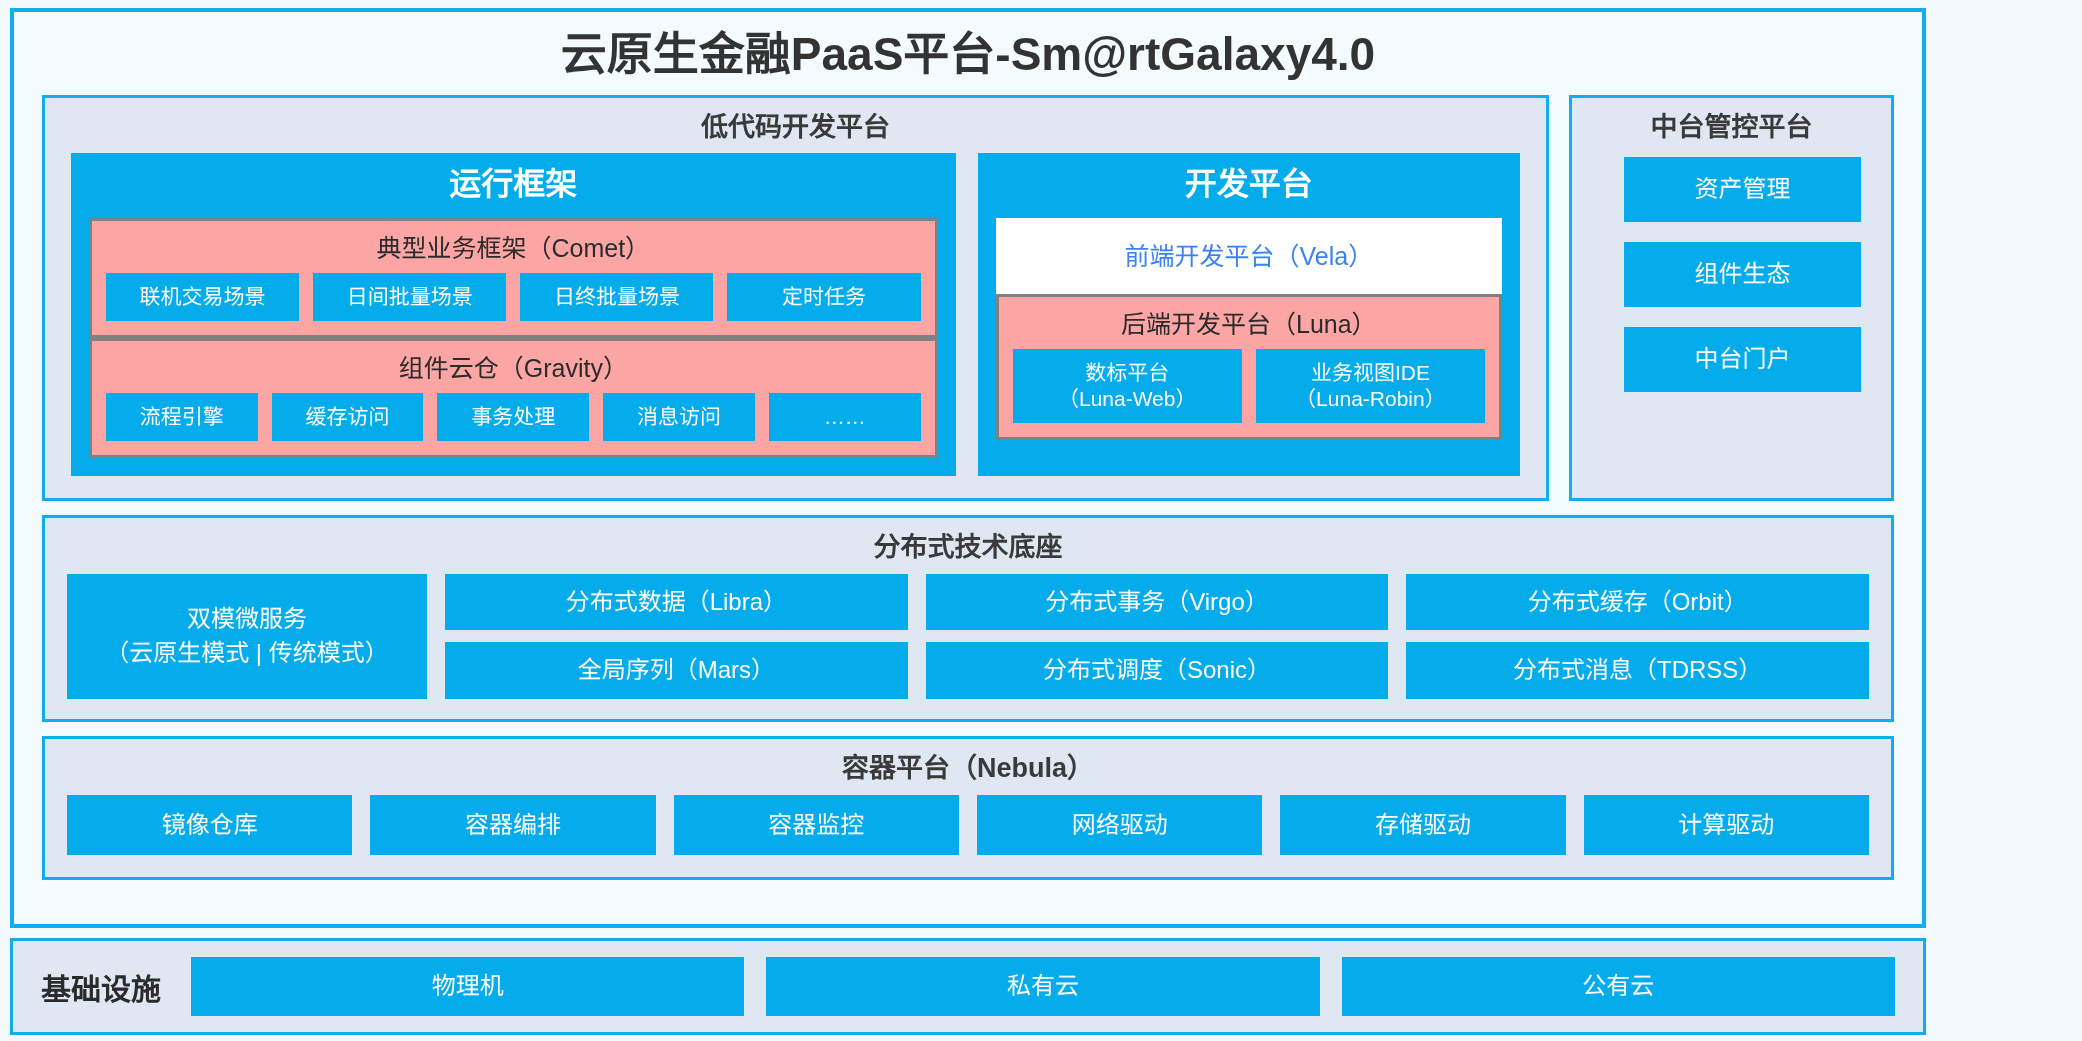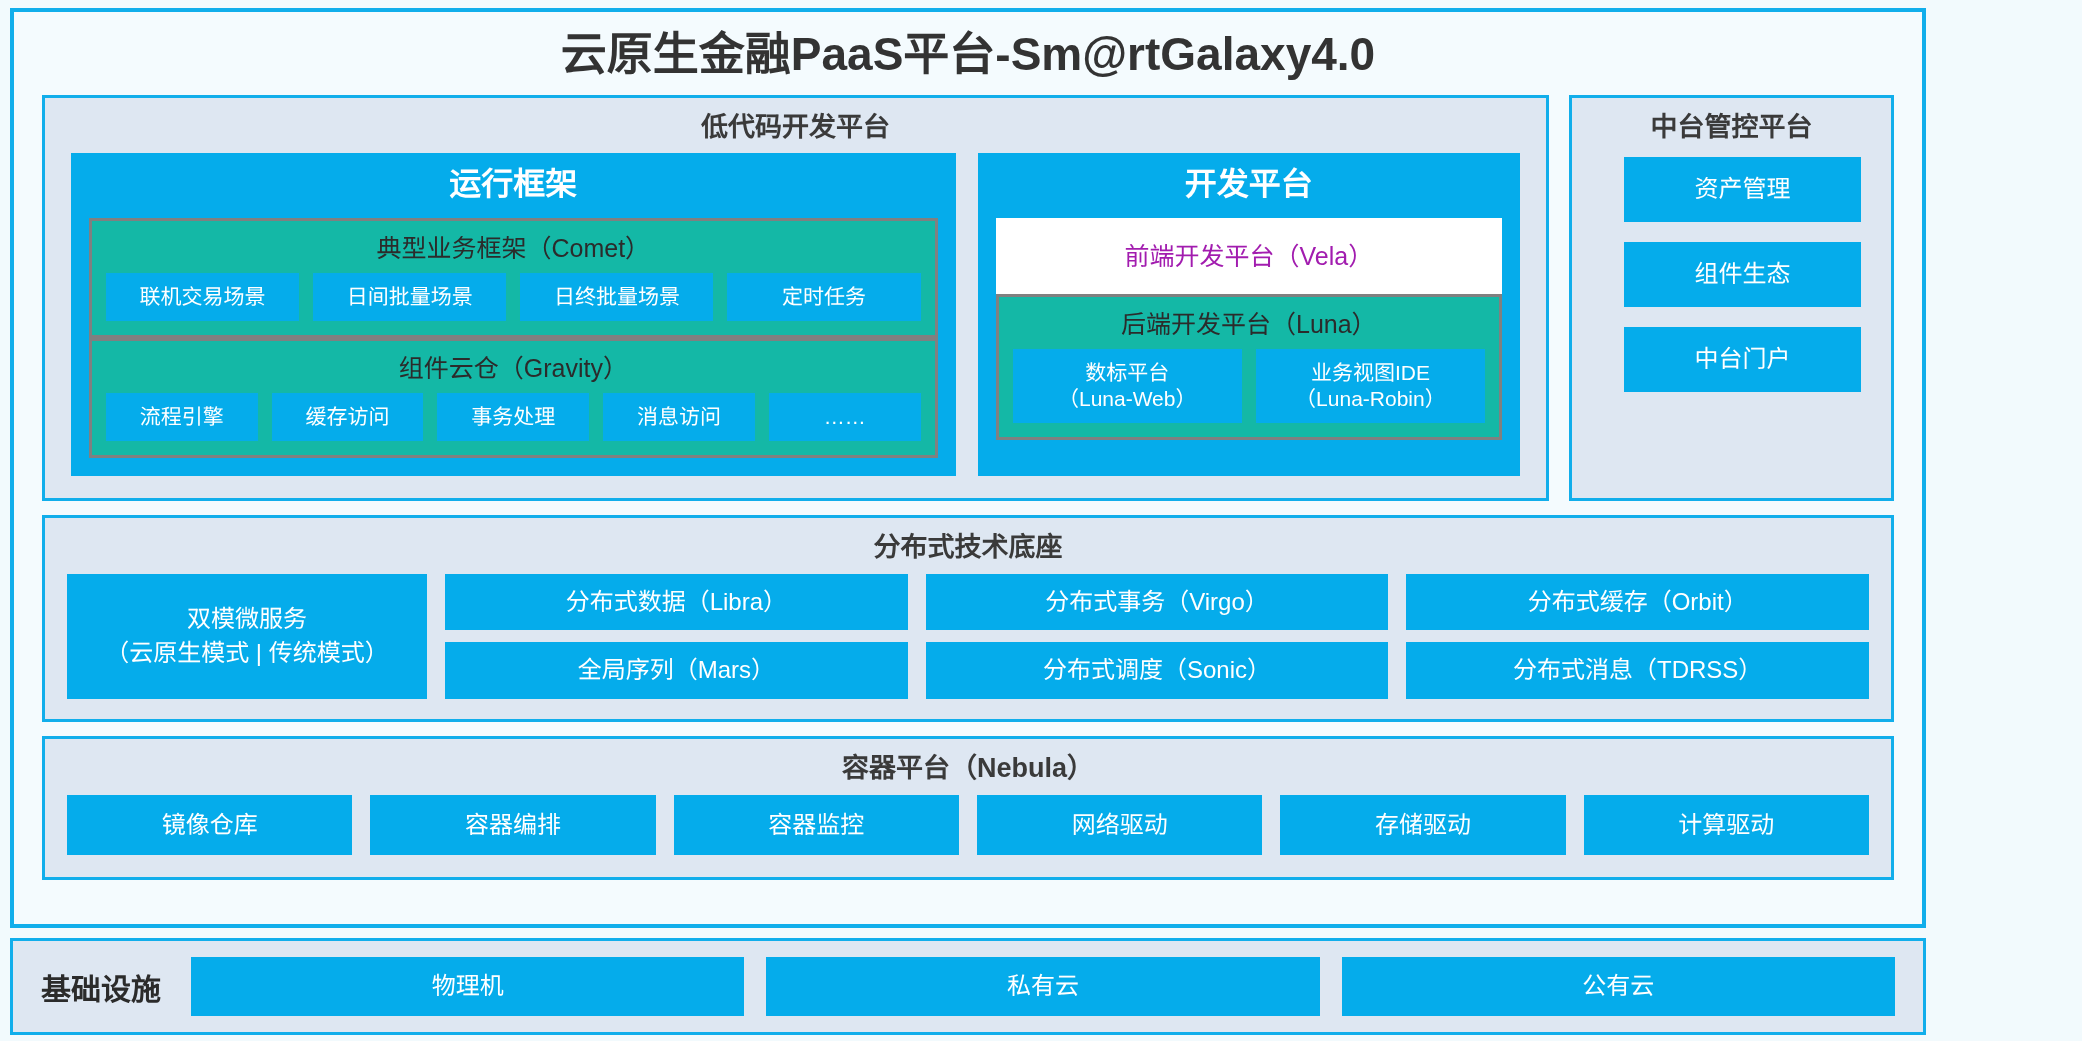--- a/index.html
+++ b/index.html
@@ -95,7 +95,7 @@
 
   
   .white-group {
-    background: #14b8a6;
+    background: #fca5a5;
     border: 3px solid #808080;
     padding: 6px 14px 14px 14px;
     display: flex;

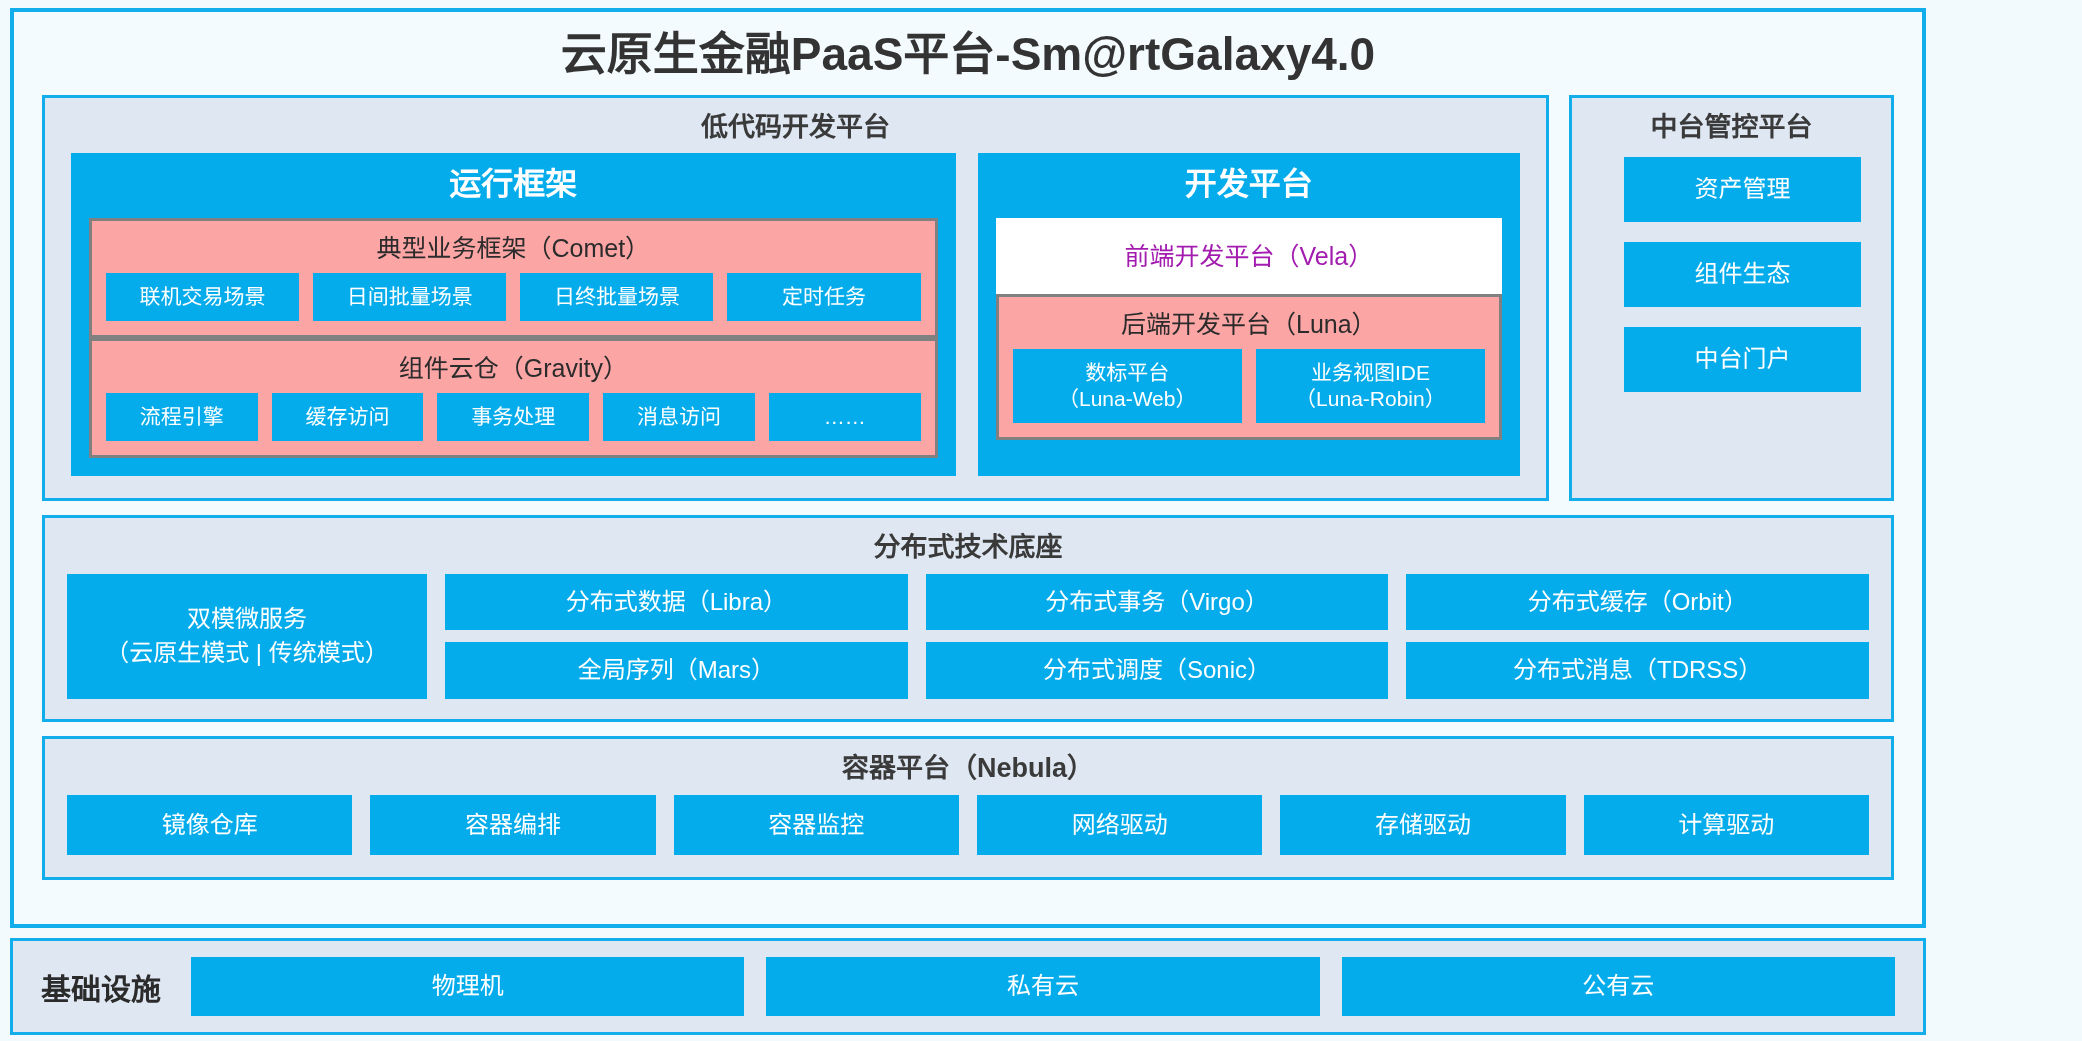--- a/index.html
+++ b/index.html
@@ -137,7 +137,7 @@
     border: 2px solid #ffffff;
     text-align: center;
     font-size: 25px;
-    color: #a21caf;
+    color: #3b82f6;
     padding: 21px 8px;
     line-height: 1.2;
   }

